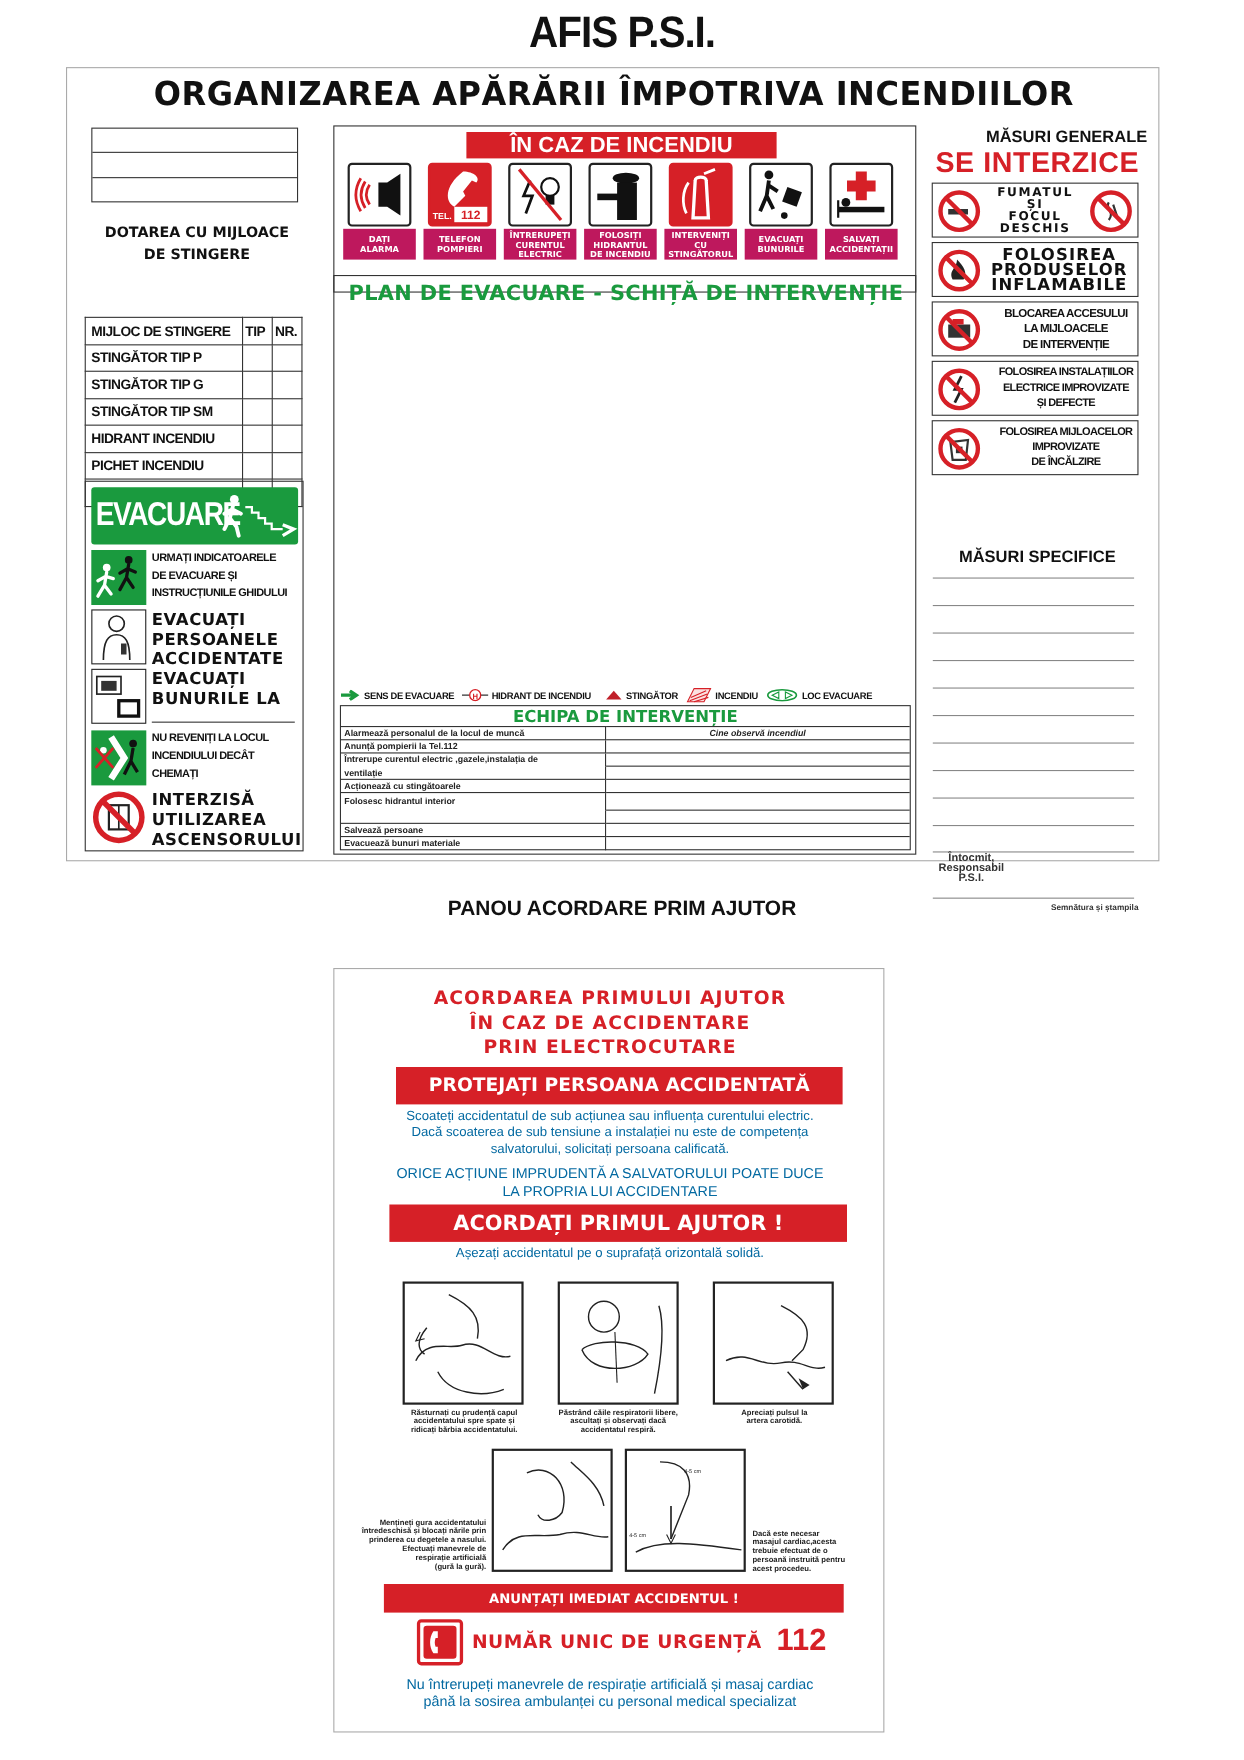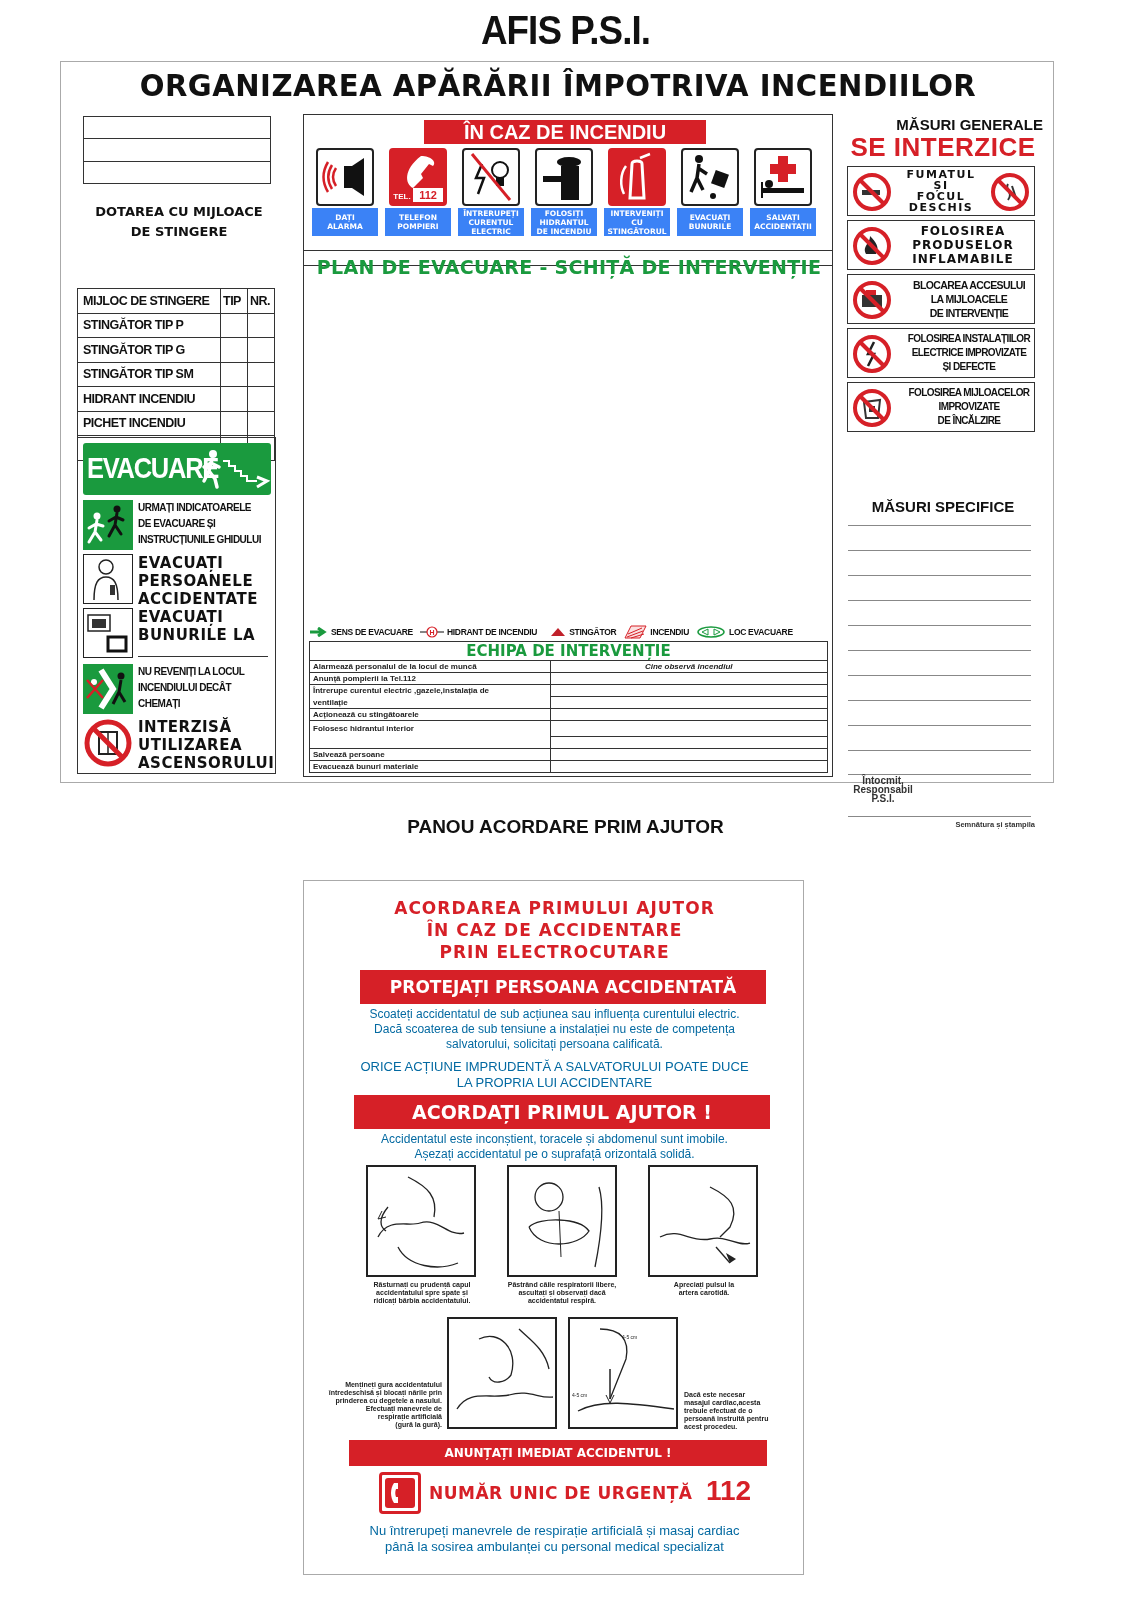--- a/index.html
+++ b/index.html
@@ -30,7 +30,7 @@
   .action { position: absolute; top: 33px; width: 66px; }
   .action .ic { width: 58px; height: 58px; margin: 0 auto; border: 2px solid #222; border-radius: 4px; background: #fff; position: relative; }
   .action .ic.red { background: #d62027; border-color: #d62027; }
-  .action .lbl { margin-top: 2px; height: 28px; background: #3b82f6; color: #fff; font-size: 7.5px; font-weight: 900; text-align: center; display: flex; align-items: center; justify-content: center; line-height: 9px; padding: 0 2px; font-family: "DejaVu Sans", sans-serif; }
+  .action .lbl { margin-top: 2px; height: 28px; background: #be185d; color: #fff; font-size: 7.5px; font-weight: 900; text-align: center; display: flex; align-items: center; justify-content: center; line-height: 9px; padding: 0 2px; font-family: "DejaVu Sans", sans-serif; }
   .plan-box { left: 242px; top: 188px; width: 530px; height: 527px; }
   .plan-title { position: absolute; left: 0; width: 530px; top: 5px; text-align: center; font-size: 19px; font-weight: 900; color: #1a9a3e; font-family: "DejaVu Sans", sans-serif; letter-spacing: 0.3px; }
   .legend { position: absolute; left: 6px; top: 374px; width: 520px; height: 14px; font-size: 8.5px; font-weight: bold; display: flex; align-items: center; gap: 7px; white-space: nowrap; letter-spacing: -0.3px; }

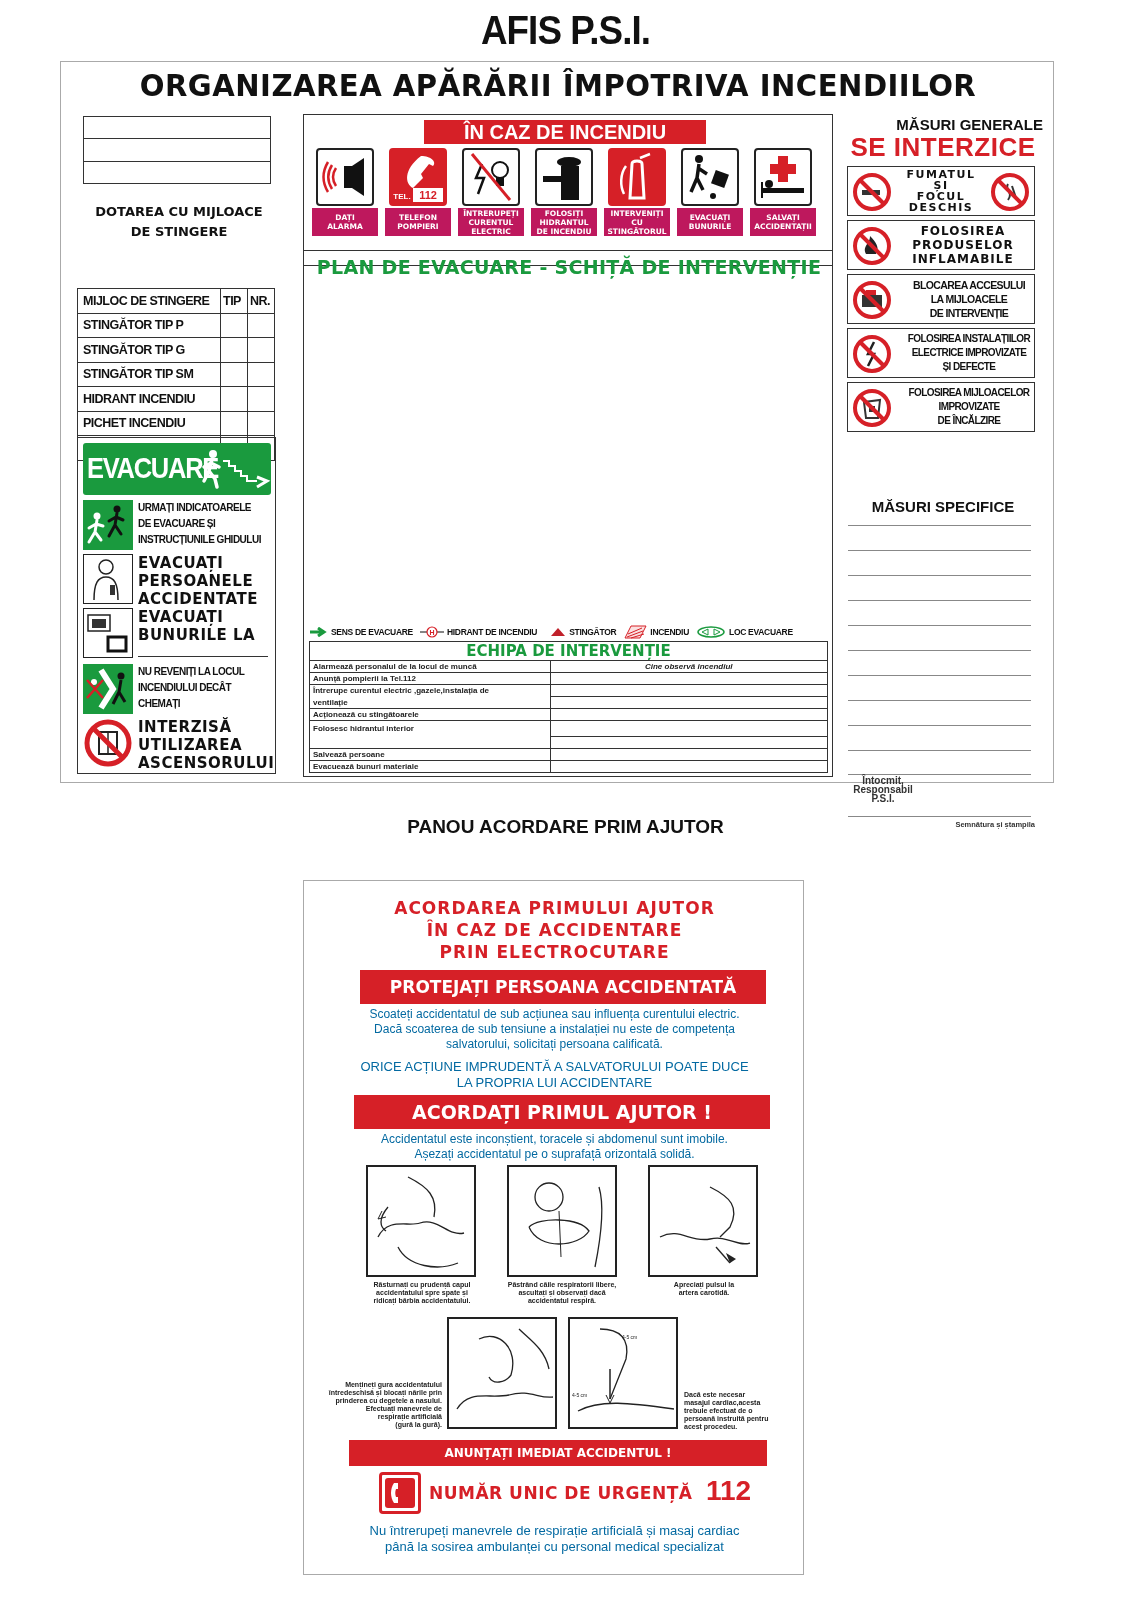--- a/index.html
+++ b/index.html
@@ -48,7 +48,7 @@
   .proh .sign { position: absolute; left: 4px; top: 5px; width: 40px; height: 40px; }
   .proh .sign2 { position: absolute; right: 4px; top: 5px; width: 40px; height: 40px; }
   .proh .pt { position: absolute; left: 46px; right: 2px; top: 0; bottom: 0; display: flex; align-items: center; justify-content: center; text-align: center; font-weight: bold; }
-  .pt.big { font-size: 12px; line-height: 14px; letter-spacing: 1px; font-family: "DejaVu Sans", sans-serif; }
+  .pt.big { font-size: 15px; line-height: 14px; letter-spacing: 1px; font-family: "DejaVu Sans", sans-serif; }
   .pt.small { font-size: 10px; line-height: 14px; letter-spacing: -0.6px; margin-left: 12px; }
   .ms-title { position: absolute; left: 0; width: 200px; top: 384px; text-align: center; font-size: 15px; font-weight: bold; }
   .ms-line { position: absolute; left: 5px; width: 183px; border-top: 1.5px solid #888; }

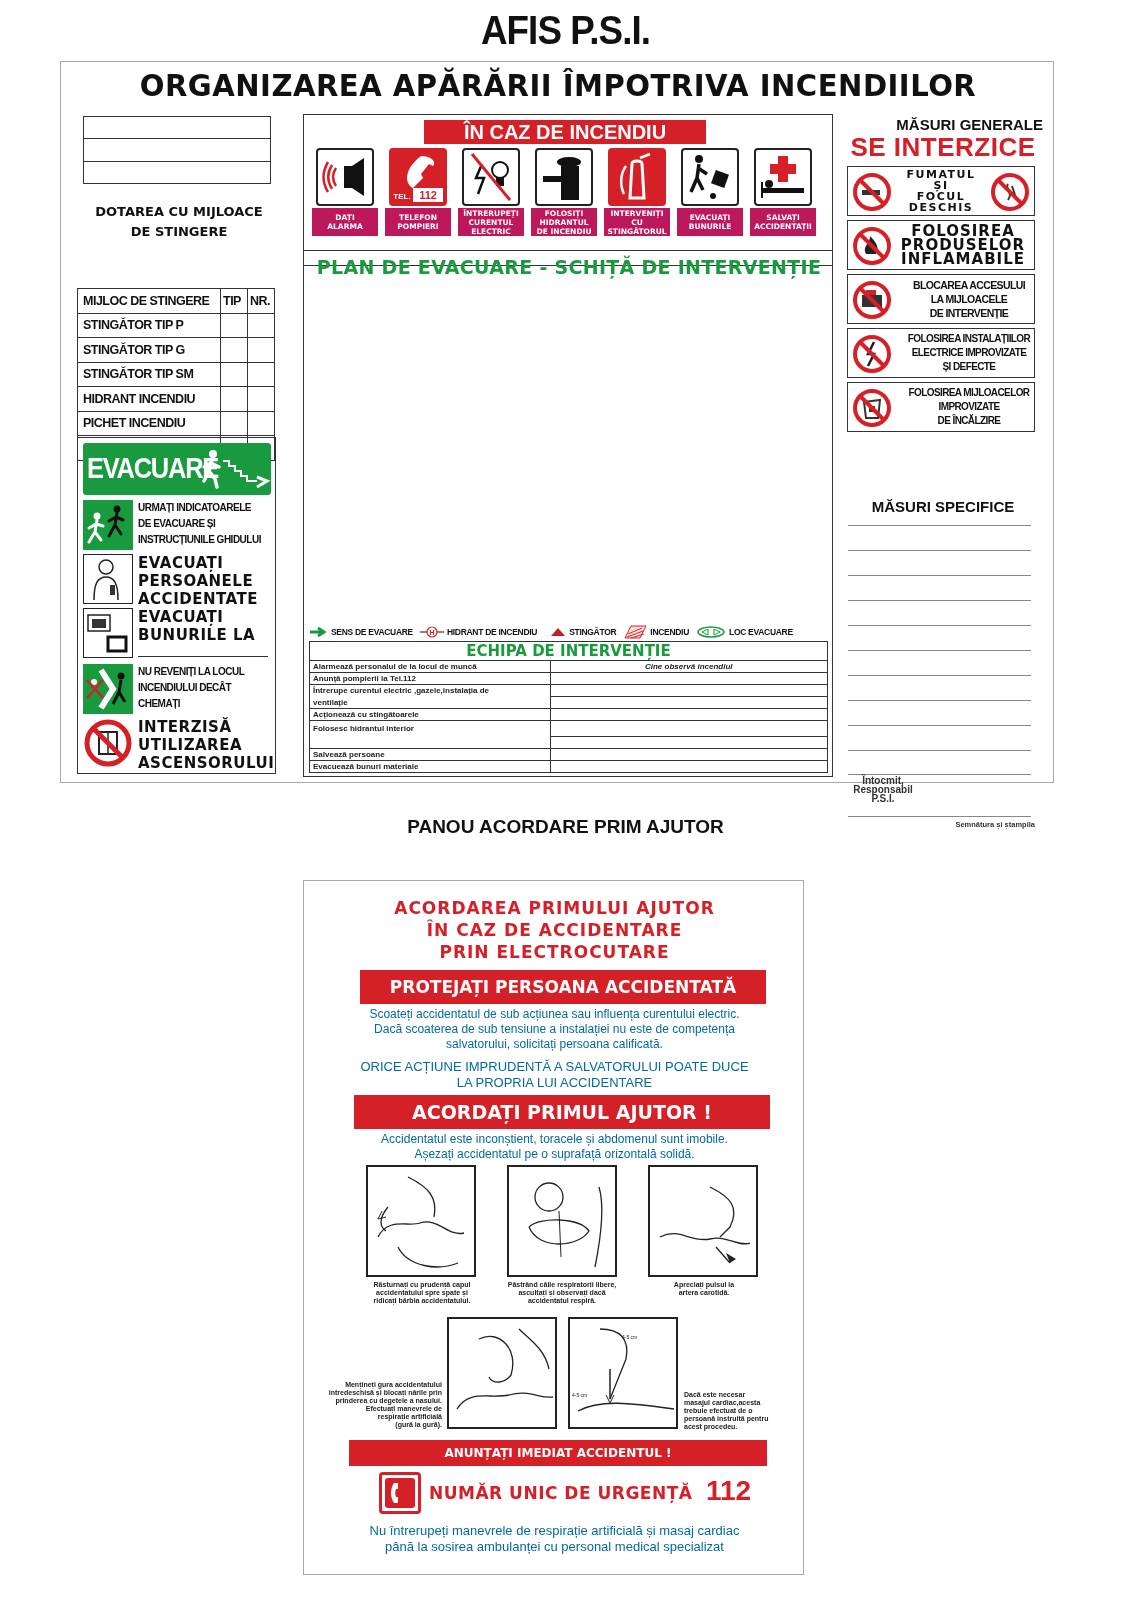--- a/index.html
+++ b/index.html
@@ -529,7 +529,6 @@
 
   <div class="fa-bar" style="left:50px;top:214px;width:416px;height:34px;line-height:34px;font-size:19px">ACORDAȚI PRIMUL AJUTOR !</div>
   <div class="fa-txt" style="top:251px">
-    <div>Accidentatul este inconștient, toracele și abdomenul sunt imobile.</div>
     <div>Așezați accidentatul pe o suprafață orizontală solidă.</div>
   </div>
 

